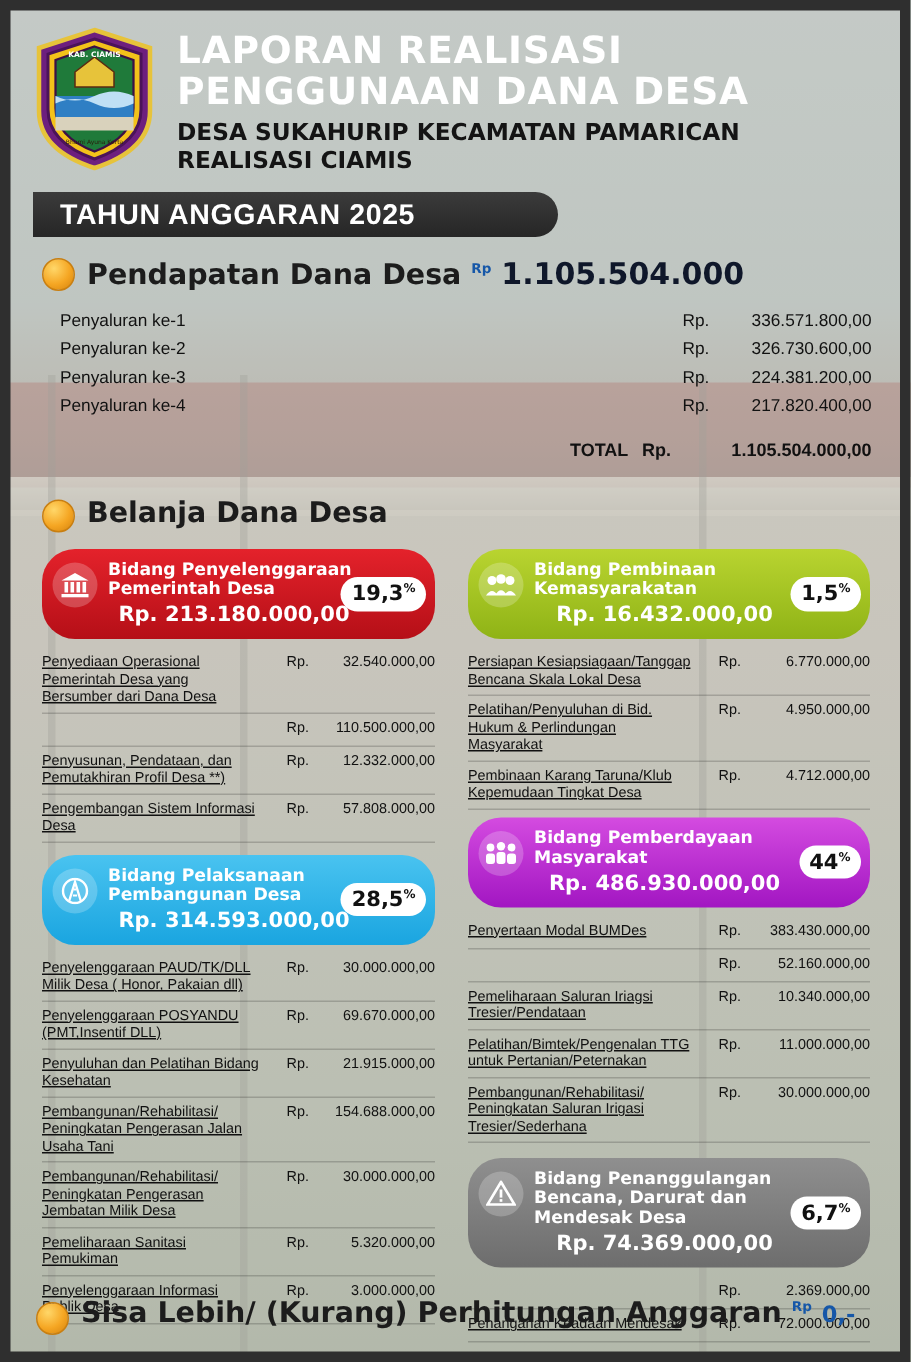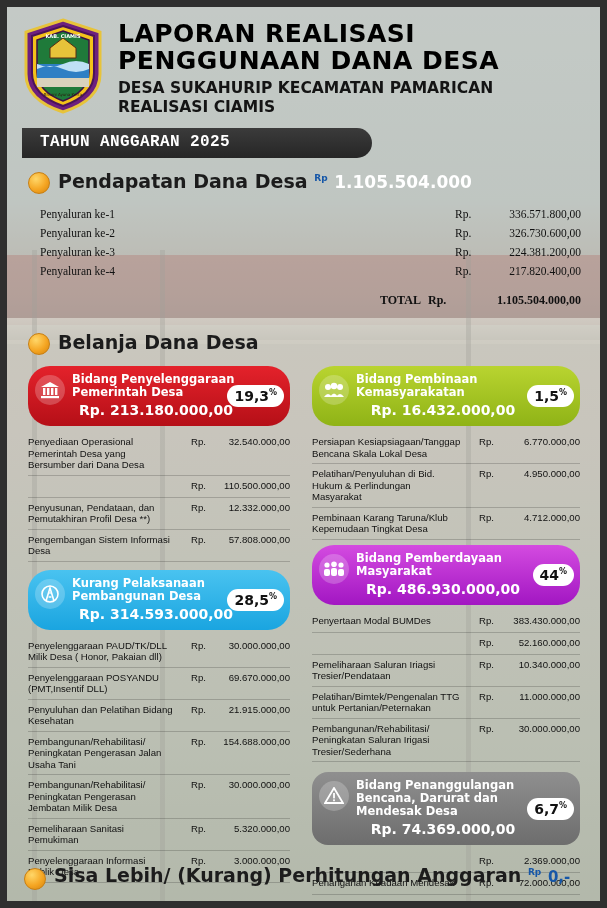--- a/index.html
+++ b/index.html
@@ -59,7 +59,7 @@
   .t1 {
     font-family:"DejaVu Sans", sans-serif;
     font-weight:bold; font-size:25px; line-height:27px;
-    letter-spacing:.5px; color:#000000;
+    letter-spacing:.5px; color:#ffffff;
   }
   .t2 {
     font-family:"DejaVu Sans", sans-serif;

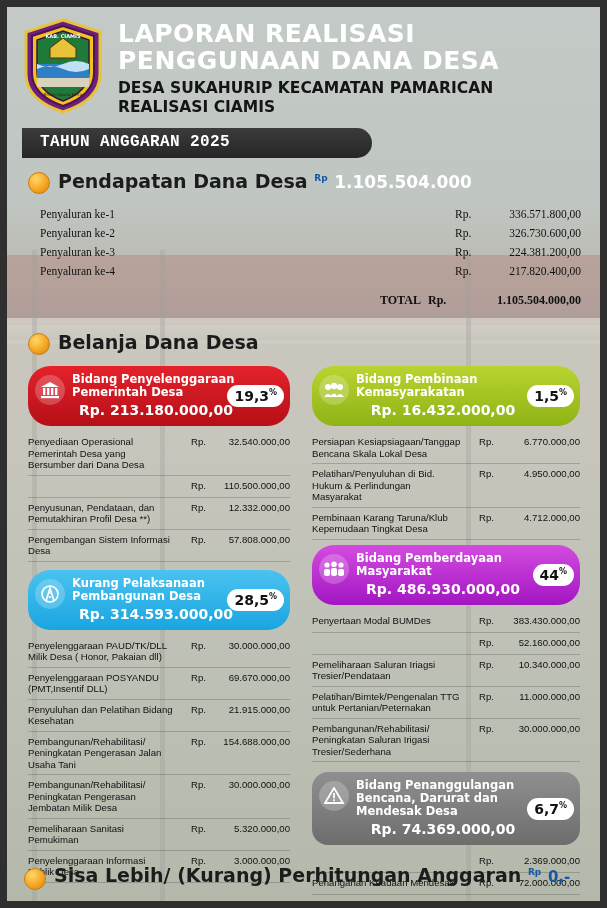--- a/index.html
+++ b/index.html
@@ -75,8 +75,8 @@
   }
   .yearbar span {
     position:absolute; left:18px; top:5px;
-    color:#fff; font-family:Liberation Mono, monospace;
-    font-weight:bold; font-size:16px; letter-spacing:.4px;
+    color:#fff; font-family:Liberation Sans, sans-serif;
+    font-weight:bold; font-size:19px; letter-spacing:.4px;
   }
 
   

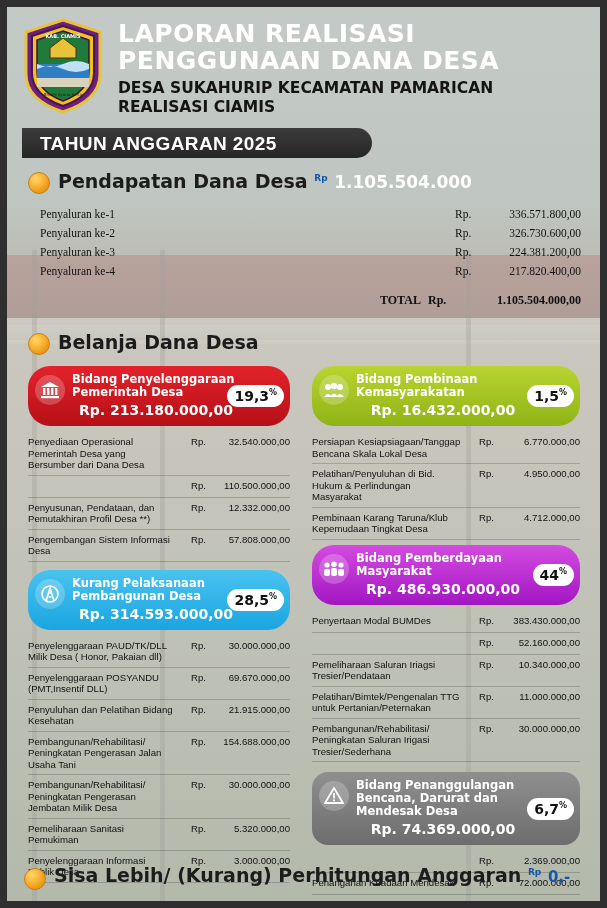--- a/index.html
+++ b/index.html
@@ -95,8 +95,8 @@
     font-size:9px; color:#1657a8; vertical-align:super; font-weight:bold;
   }
   .bluebig {
-    color:#ffffff; font-family:"DejaVu Sans", sans-serif;
-    font-weight:bold; font-size:17px;
+    color:#0f172a; font-family:"DejaVu Sans", sans-serif;
+    font-weight:bold; font-size:20px;
   }
 
   

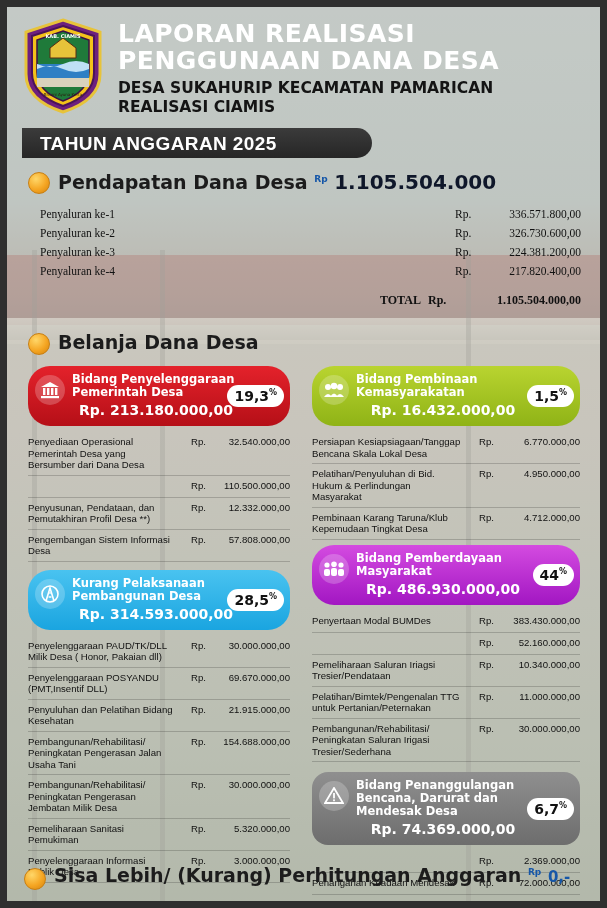--- a/index.html
+++ b/index.html
@@ -100,7 +100,7 @@
   }
 
   
-  .penyaluran { position:absolute; left:40px; top:208px; width:530px; font-size:11.5px; color:#111;font-family:Liberation Serif, serif; }
+  .penyaluran { position:absolute; left:40px; top:208px; width:530px; font-size:11.5px; color:#111; }
   .penyaluran .row { position:relative; height:19px; }
   .penyaluran .lbl { position:absolute; left:0; top:0; }
   .penyaluran .rp  { position:absolute; left:415px; top:0; }

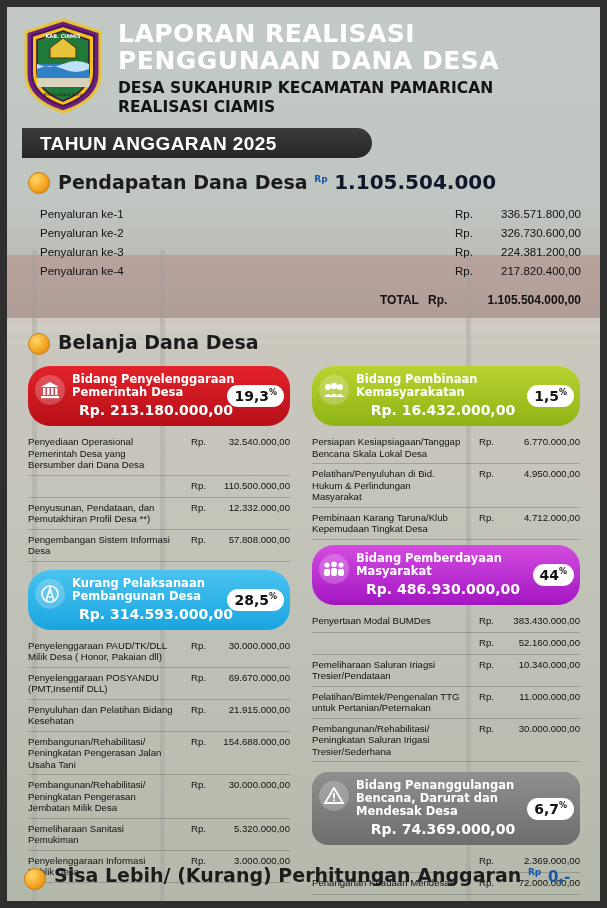--- a/index.html
+++ b/index.html
@@ -148,7 +148,7 @@
   .items { font-size:9.6px; color:#111; line-height:11.5px; }
   .items .it { position:relative; padding:4px 0 4px 0; border-bottom:1px solid rgba(0,0,0,.18); min-height:22px; }
   .items .it:last-child { border-bottom:1px solid rgba(0,0,0,.18); }
-  .items .nm { display:block; padding-right:116px; }
+  .items .nm { display:block; padding-right:116px;text-decoration:underline; }
   .items .rp { position:absolute; right:84px; top:4px; }
   .items .vl { position:absolute; right:0; top:4px; width:80px; text-align:right; }
 

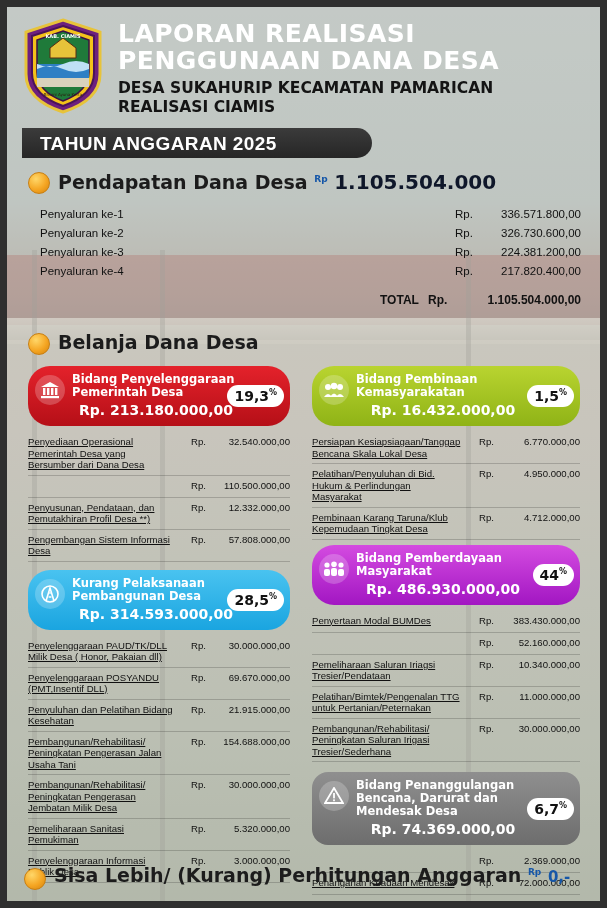--- a/index.html
+++ b/index.html
@@ -295,7 +295,7 @@
             <path d="M9.2 8 h1.6 M8.6 12 h2.8" stroke="#fff" stroke-width="1.4"></path>
           </svg>
       </div>
-      <div class="ptitle">Kurang Pelaksanaan Pembangunan Desa</div>
+      <div class="ptitle">Bidang Pelaksanaan Pembangunan Desa</div>
       <div class="pamount">Rp. 314.593.000,00</div>
       <div class="pct"><span>28,5</span><sup>%</sup></div>
     </div>

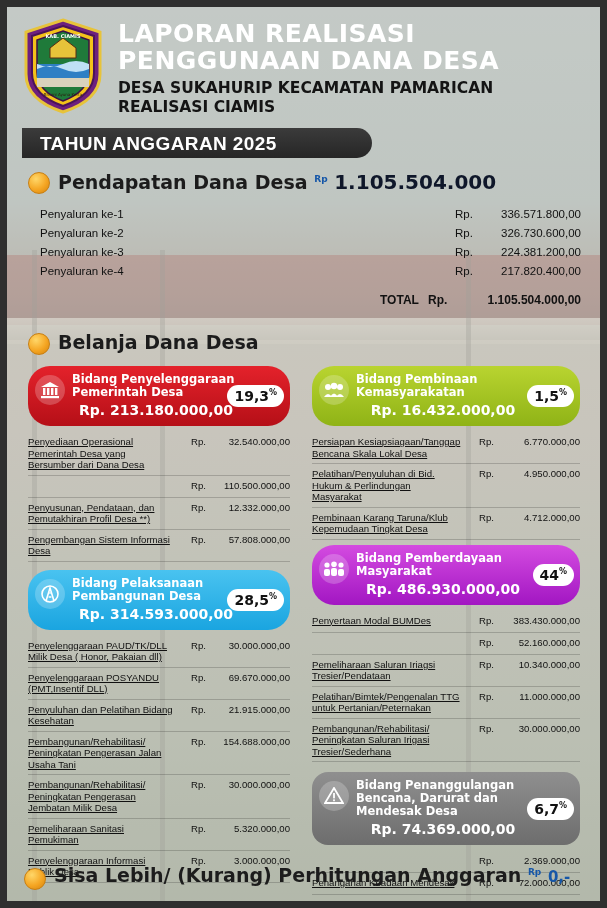--- a/index.html
+++ b/index.html
@@ -123,7 +123,7 @@
   .pill.blue   { background:linear-gradient(180deg,#49c3f0,#1aa5e0); }
   .pill.green  { background:linear-gradient(180deg,#b9d430,#8fb316); }
   .pill.purple { background:linear-gradient(180deg,#d44be0,#a216c2); }
-  .pill.grey   { background:linear-gradient(180deg,#8f8f8f,#6d6d6d);border-radius:16px; }
+  .pill.grey   { background:linear-gradient(180deg,#8f8f8f,#6d6d6d); }
   .pill .picon {
     position:absolute; left:7px; top:9px; width:30px; height:30px; border-radius:50%;
     background:rgba(255,255,255,.22);

